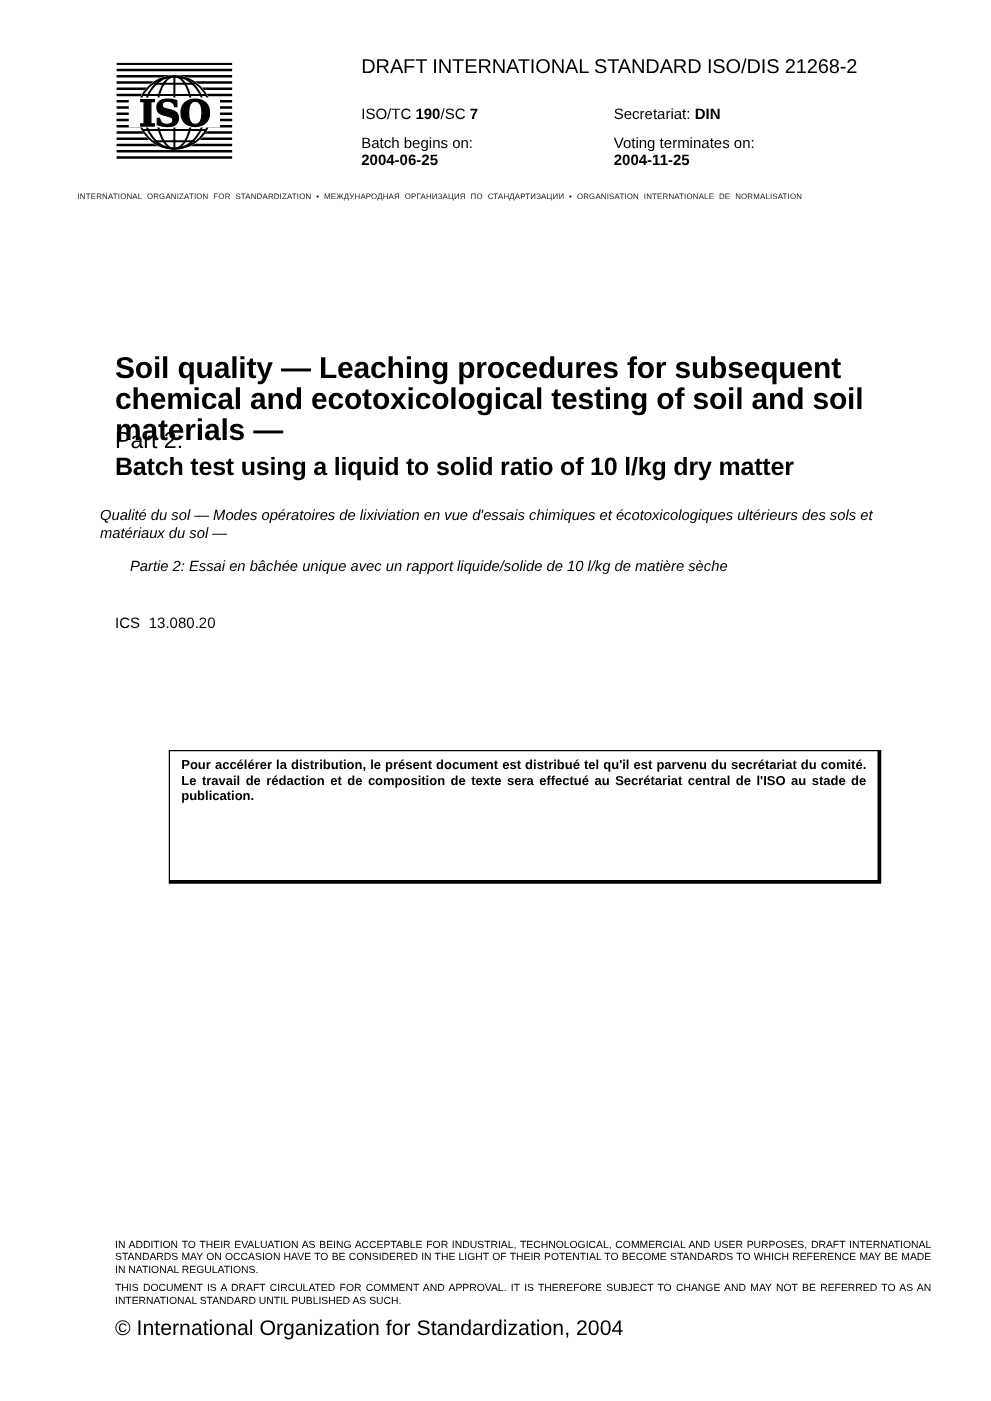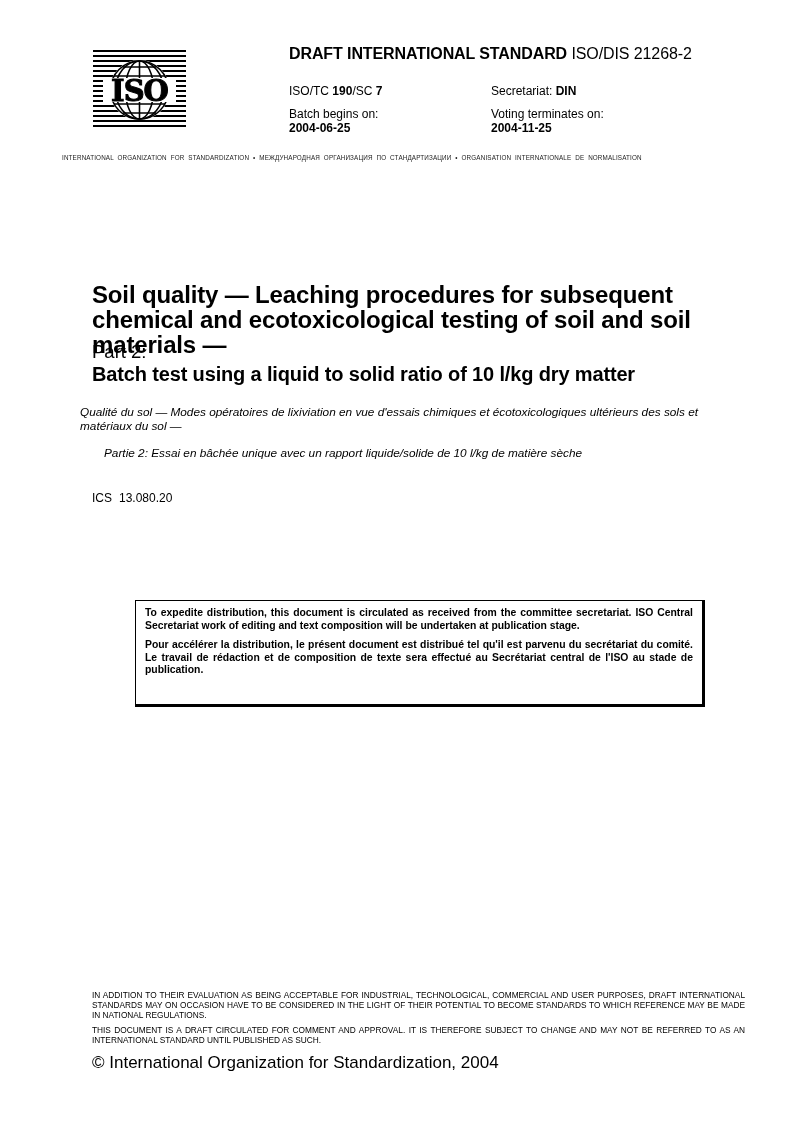--- a/index.html
+++ b/index.html
@@ -11,7 +11,7 @@
   
   .logo { left: 93px; top: 50px; width: 93px; height: 80px; }
   .hdr-title { left: 289px; top: 45px; font-size: 16px; white-space: nowrap; letter-spacing: -0.1px; }
-  .hdr-title b { font-weight: bold; margin-top: 39px; }
+  .hdr-title b { font-weight: normal; margin-top: 39px; }
   .hdr-cell { font-size: 12px; line-height: 14px; white-space: nowrap; }
   .c1 { left: 289px; }
   .c2 { left: 491px; }

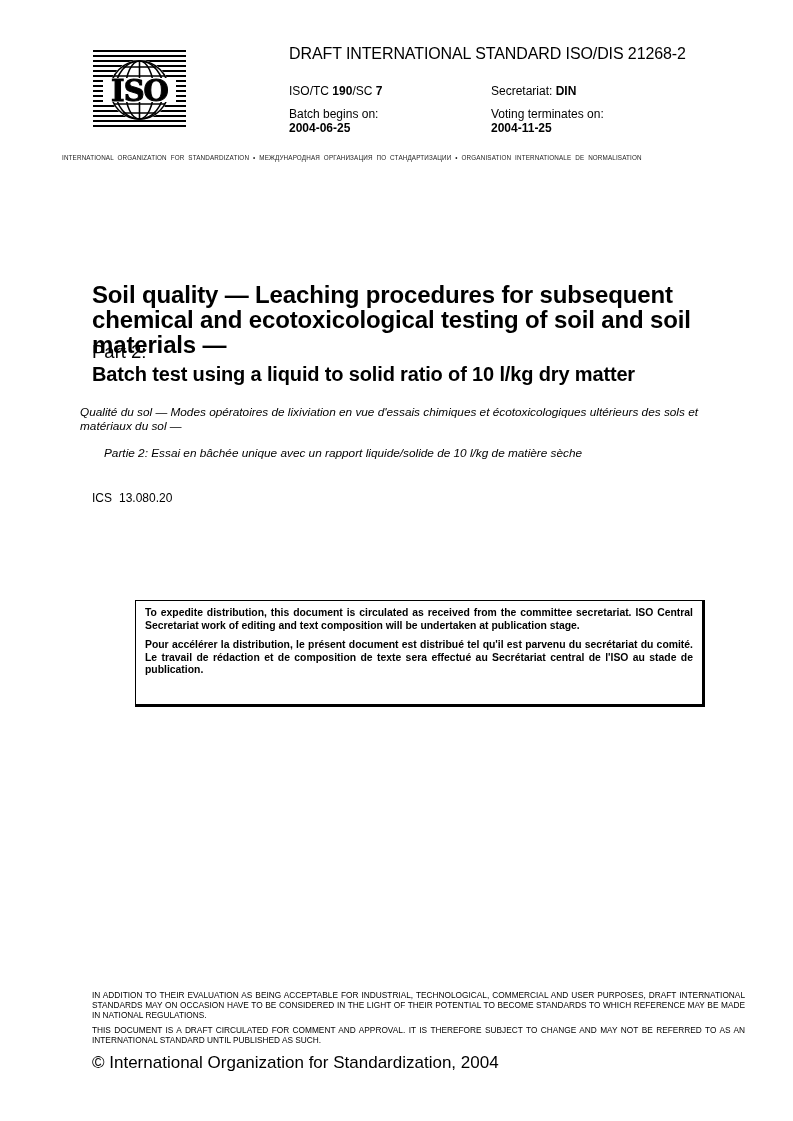--- a/index.html
+++ b/index.html
@@ -118,7 +118,6 @@
 </div>
 
 <div class="abs notice">
-  <p>To expedite distribution, this document is circulated as received from the committee secretariat. ISO Central Secretariat work of editing and text composition will be undertaken at publication stage.</p>
   <p>Pour accélérer la distribution, le présent document est distribué tel qu'il est parvenu du secrétariat du comité. Le travail de rédaction et de composition de texte sera effectué au Secrétariat central de l'ISO au stade de publication.</p>
 </div>
 

